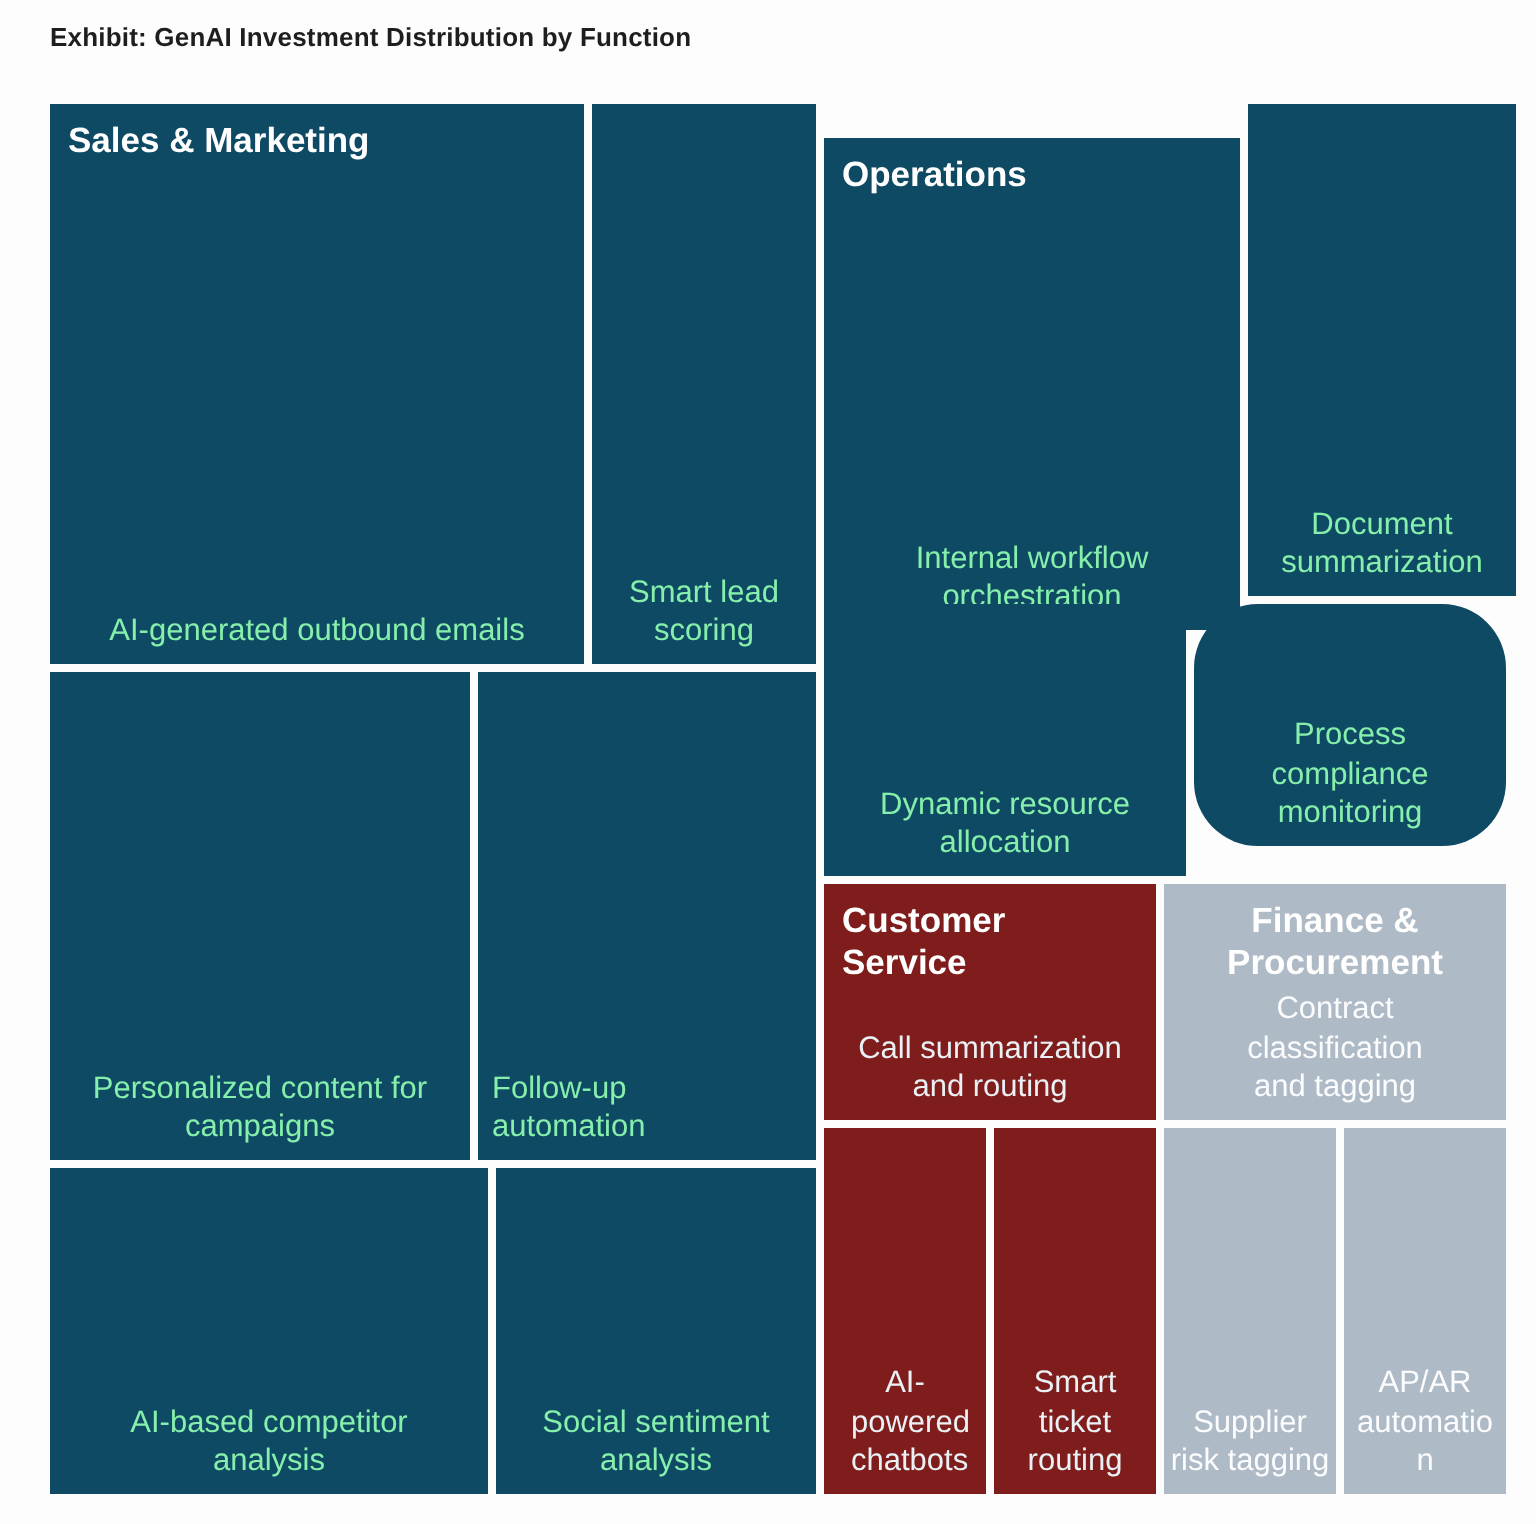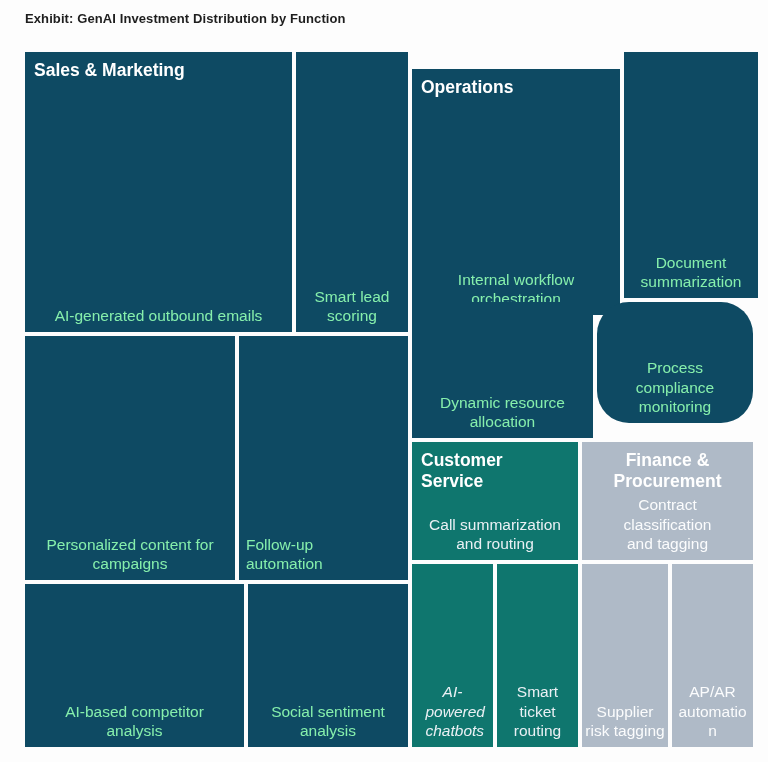--- a/index.html
+++ b/index.html
@@ -8,7 +8,7 @@
   .chart-title{position:absolute;left:25px;top:11px;font-size:13px;font-weight:bold;color:#1e1e1e;letter-spacing:.1px;}
   .tile{position:absolute;display:flex;flex-direction:column;box-sizing:border-box;}
   .dark{background:#0e4a63;}
-  .slate{background:#0f766e;justify-content:flex-end;}
+  .slate{background:#7f1d1d;justify-content:flex-end;}
   .light{background:#afbac7;}
   .hdr{font-size:17.5px;font-weight:bold;color:#ffffff;padding:8px 9px 0 9px;line-height:1.22;text-align:left;}
   .hdr-center{text-align:center;padding:8px 6px 0 6px;}

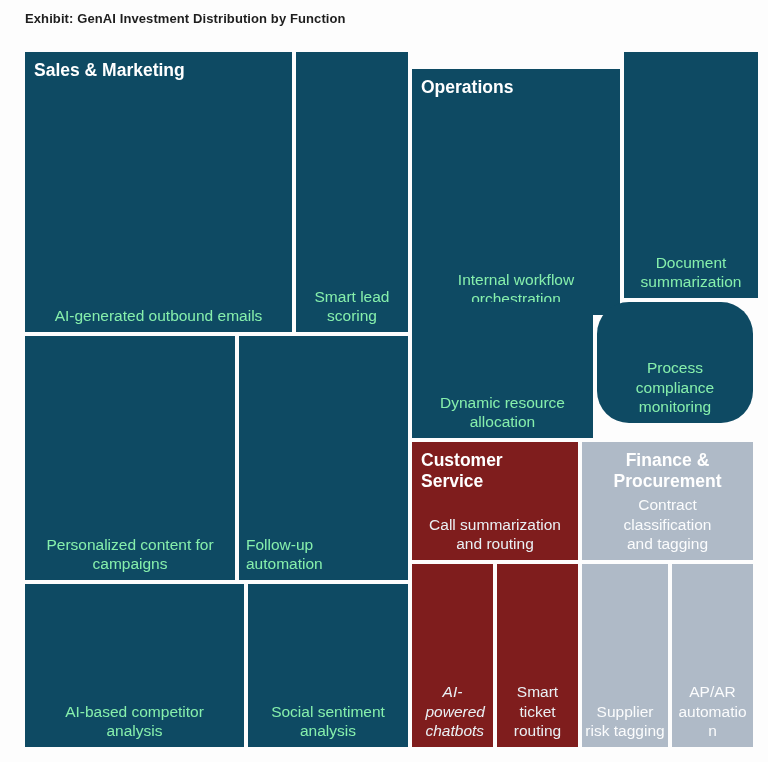--- a/index.html
+++ b/index.html
@@ -38,7 +38,7 @@
   .t9{left:597px;top:302px;width:156px;height:121px;border-radius:32px;}
   .t10{left:412px;top:442px;width:166px;height:118px;}
   .t11{left:582px;top:442px;width:171px;height:118px;}
-  .t12{left:412px;top:564px;width:81px;height:183px;font-style:italic;}
+  .t12{left:412px;top:564px;width:81px;height:183px;}
   .t13{left:497px;top:564px;width:81px;height:183px;}
   .t14{left:582px;top:564px;width:86px;height:183px;}
   .t15{left:672px;top:564px;width:81px;height:183px;}

